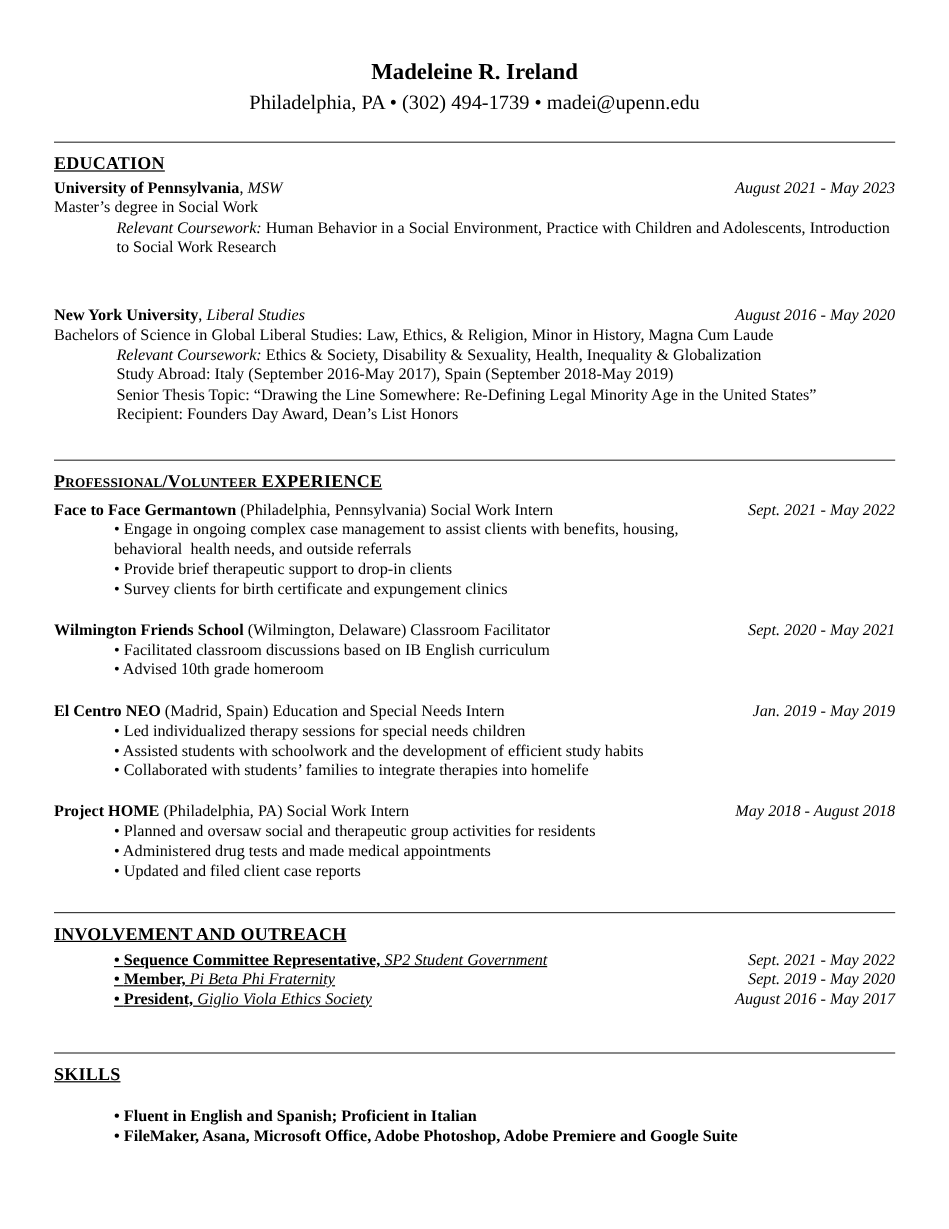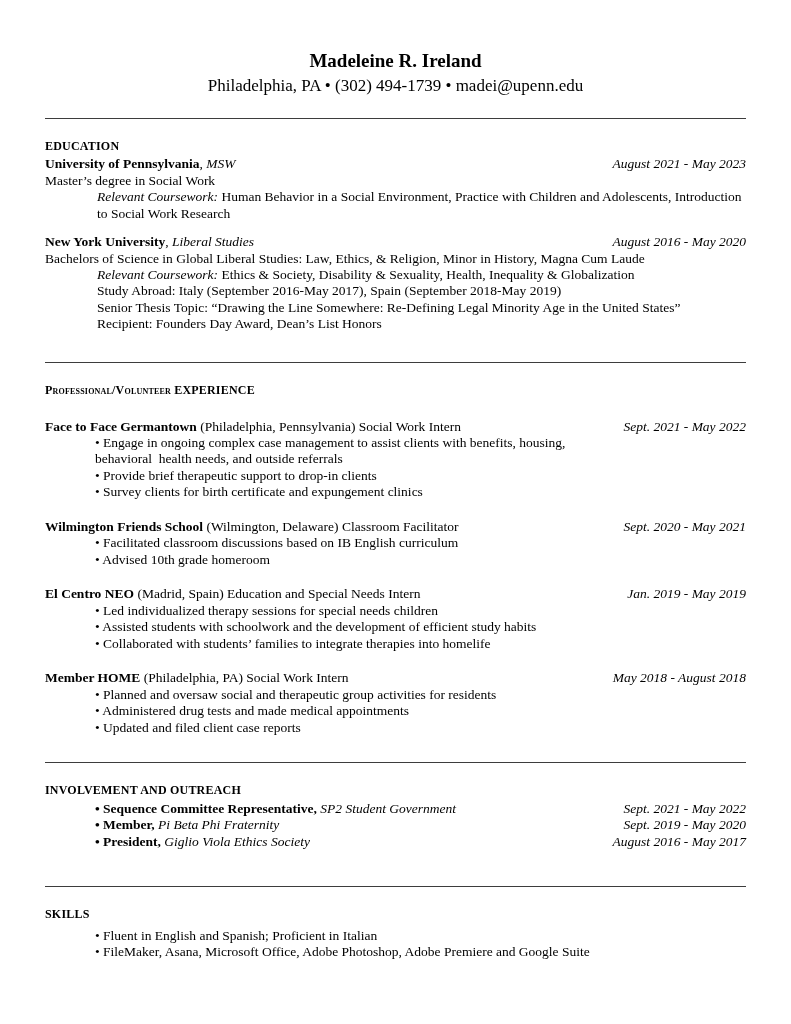--- a/index.html
+++ b/index.html
@@ -30,9 +30,10 @@
   .rule-4 { margin-top: 36px; }
   .sec-heading {
     font-weight: bold;
-    font-size: 12px;
-    margin-top: 20px;
+    font-size: 15px;
+    margin-top: 9px;
     letter-spacing: 0.2px;
+    text-decoration: underline;
   }
   .sc { font-variant: small-caps; }
   .row { display: flex; justify-content: space-between; align-items: baseline; gap: 32px; }

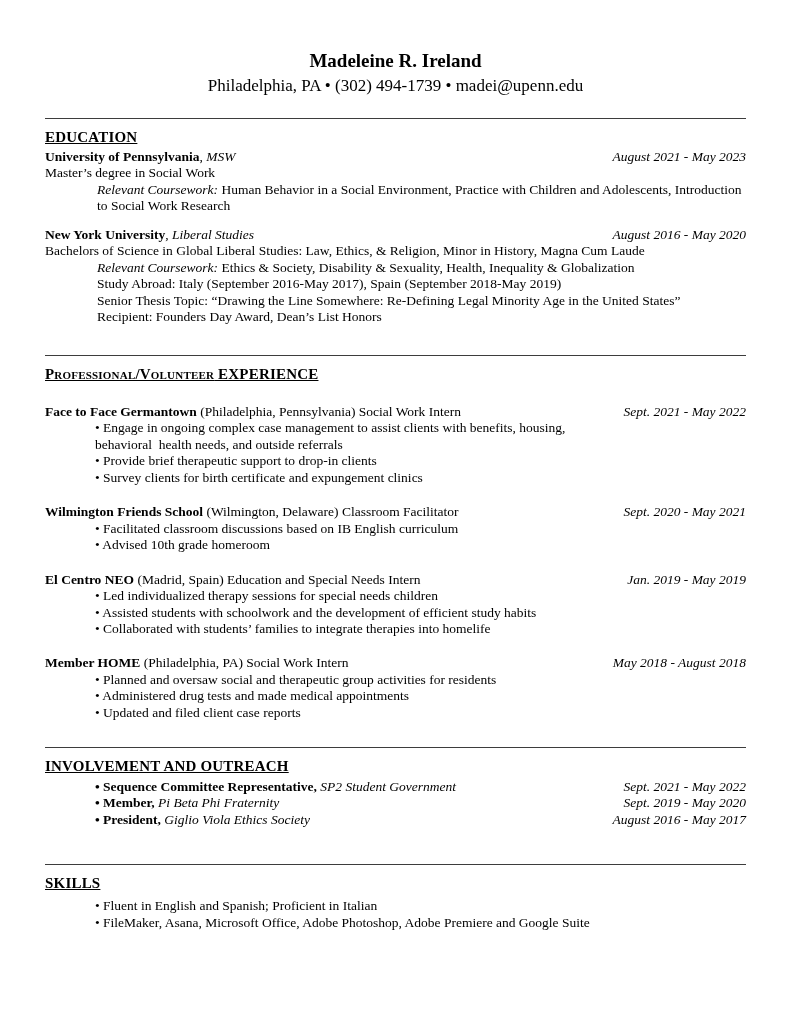--- a/index.html
+++ b/index.html
@@ -39,7 +39,7 @@
   .row { display: flex; justify-content: space-between; align-items: baseline; gap: 32px; }
   .dates { white-space: nowrap; padding-left: 12px; font-style: italic; }
   .entry-title { margin-top: 3px; }
-  .entry-gap { margin-top: 12px; }
+  .entry-gap { margin-top: 40px; }
   .job { margin-top: 21px; }
   .job + .job { margin-top: 18px; }
   .detail { padding-left: 52px; white-space: pre-wrap; }

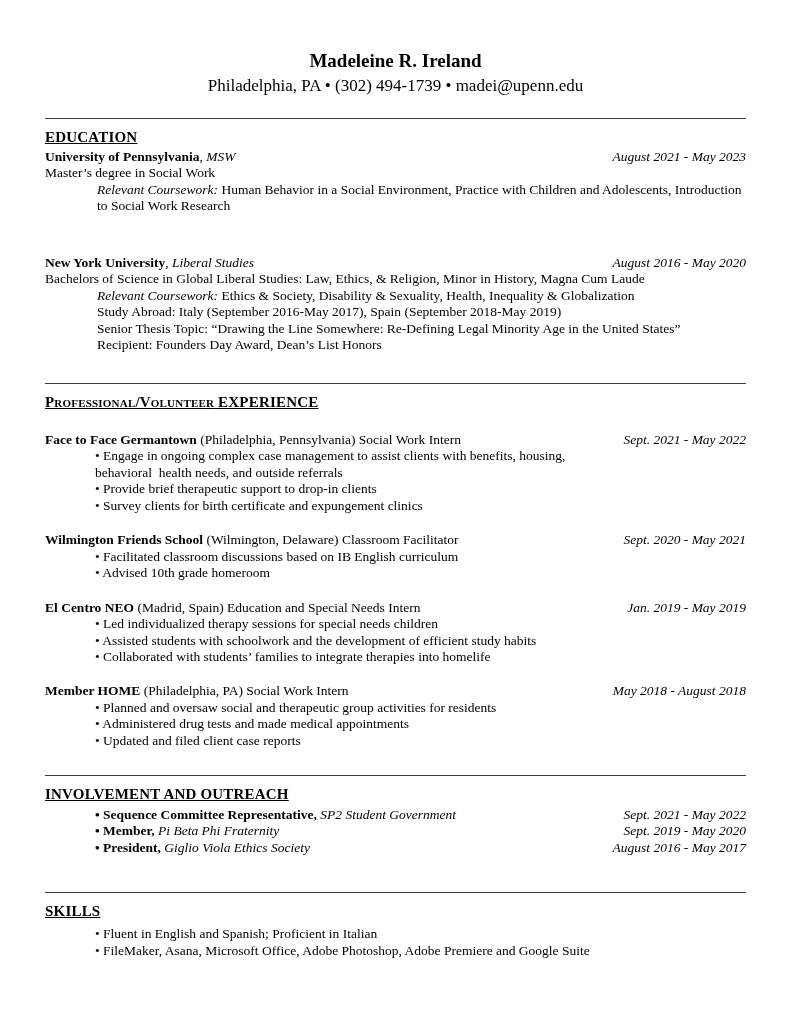--- a/index.html
+++ b/index.html
@@ -40,7 +40,7 @@
   .dates { white-space: nowrap; padding-left: 12px; font-style: italic; }
   .entry-title { margin-top: 3px; }
   .entry-gap { margin-top: 40px; }
-  .job { margin-top: 21px; }
+  .job { margin-top: 6px; }
   .job + .job { margin-top: 18px; }
   .detail { padding-left: 52px; white-space: pre-wrap; }
   .bullet { padding-left: 50px; white-space: pre-wrap; }

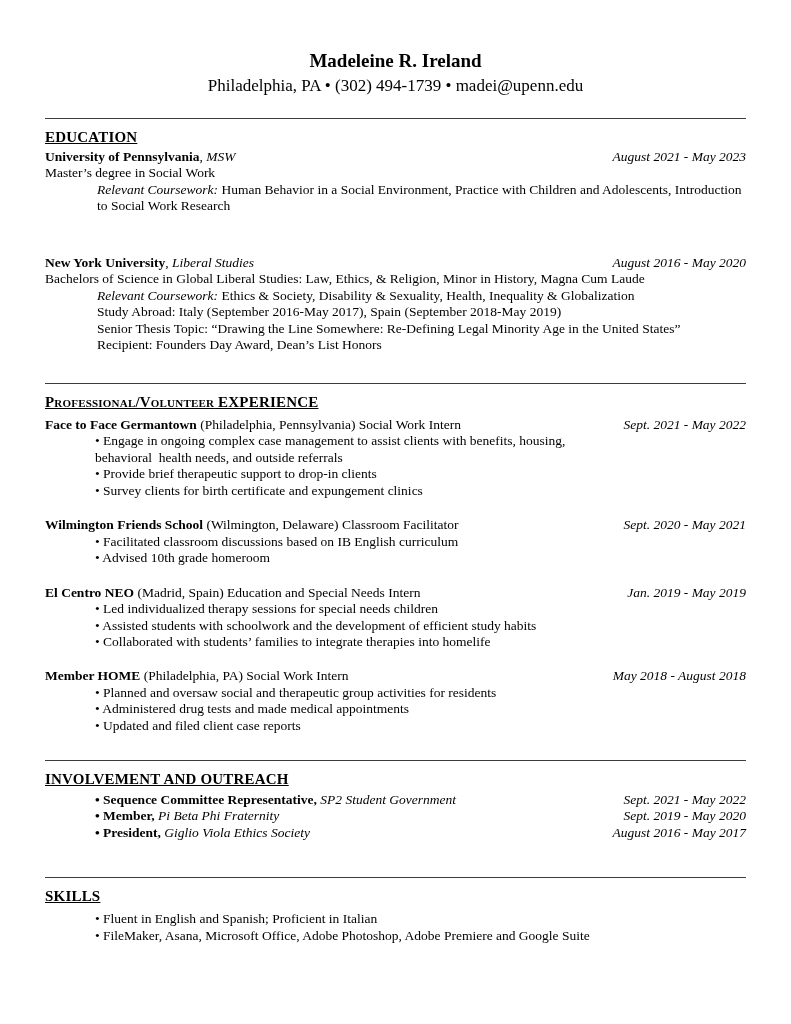--- a/index.html
+++ b/index.html
@@ -128,7 +128,7 @@
 
     <div class="job">
       <div class="row">
-        <div><b>Member HOME</b><span> (Philadelphia, PA) Social Work Intern</span></div>
+        <div><b>Project HOME</b><span> (Philadelphia, PA) Social Work Intern</span></div>
         <div class="dates">May 2018 - August 2018</div>
       </div>
       <div class="bullet">Planned and oversaw social and therapeutic group activities for residents</div>

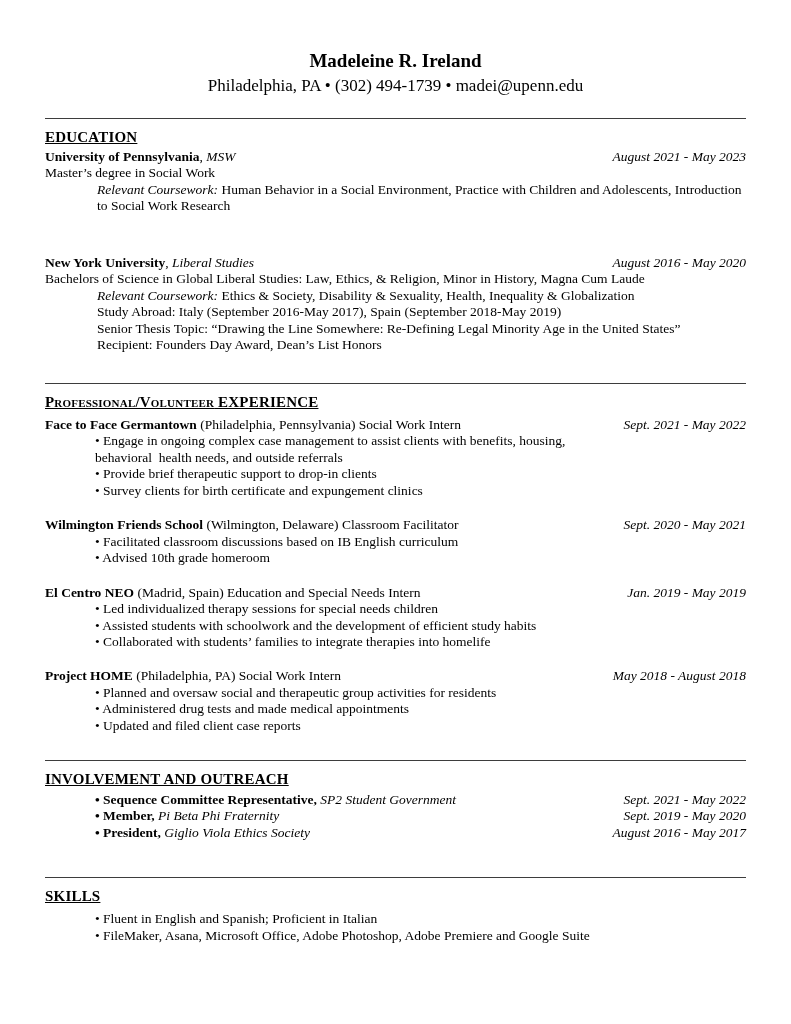--- a/index.html
+++ b/index.html
@@ -46,7 +46,7 @@
   .bullet { padding-left: 50px; white-space: pre-wrap; }
   .bullet::before { content: "• "; }
   .iv-item { margin-top: 0; }
-  .iv-left { padding-left: 50px; }
+  .iv-left { padding-left: 50px; text-decoration: underline; }
   .iv-left::before { content: "• "; font-weight: bold; }
   .iv-list { margin-top: 3px; }
   .skills-list { margin-top: 6px; }

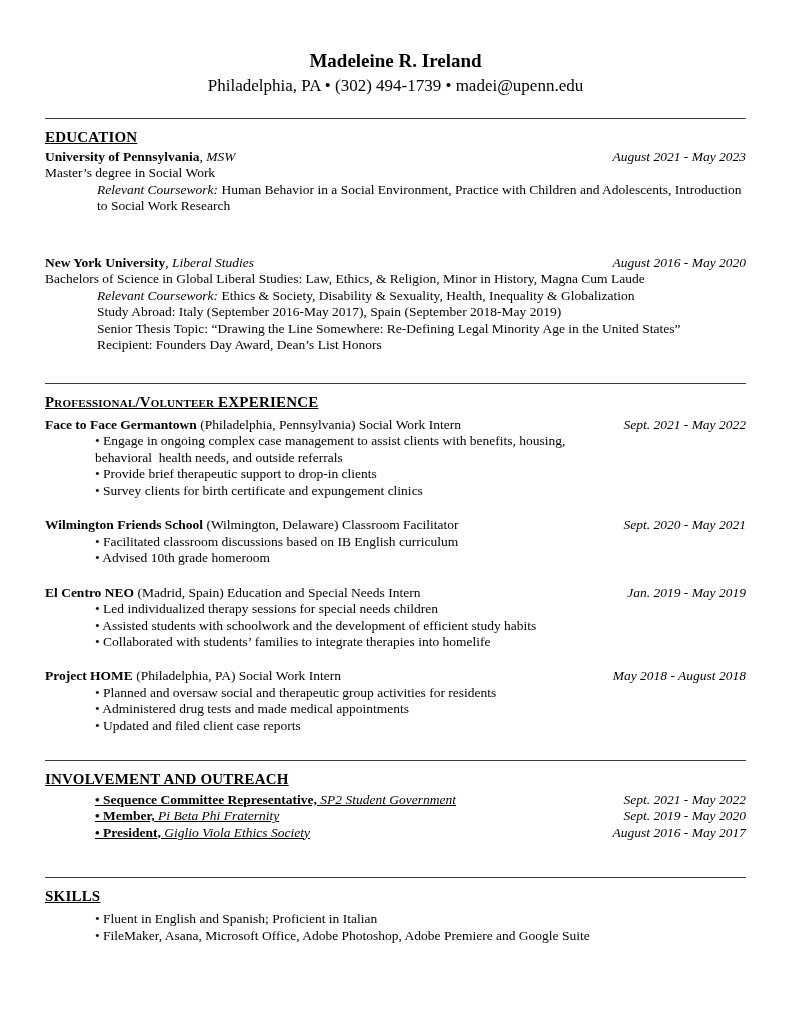--- a/index.html
+++ b/index.html
@@ -49,7 +49,7 @@
   .iv-left { padding-left: 50px; text-decoration: underline; }
   .iv-left::before { content: "• "; font-weight: bold; }
   .iv-list { margin-top: 3px; }
-  .skills-list { margin-top: 6px; }
+  .skills-list { margin-top: 17px; font-weight: bold; }
   b { font-weight: bold; }
   i { font-style: italic; }
 </style>

